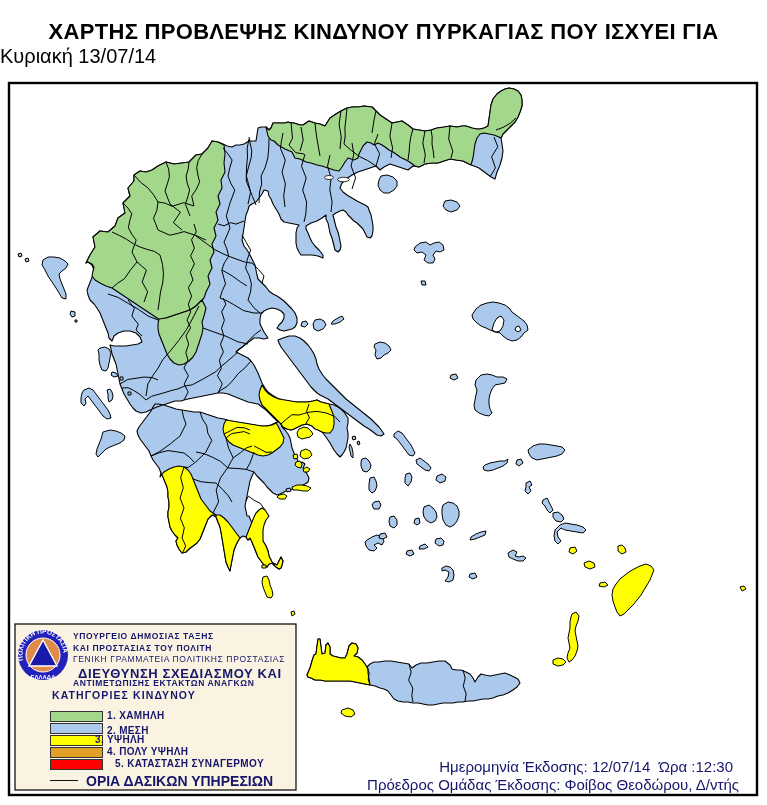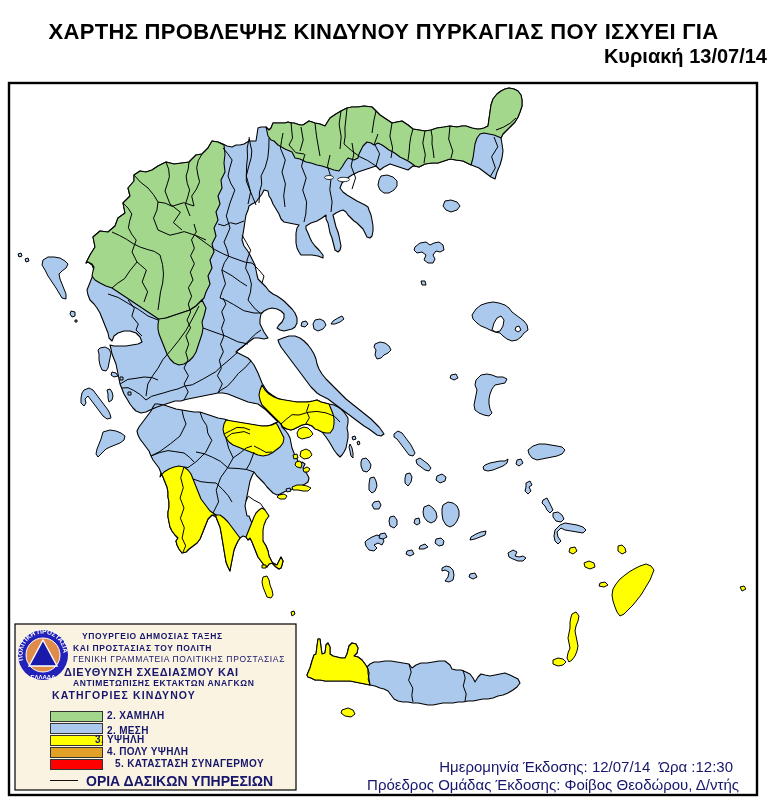--- a/index.html
+++ b/index.html
@@ -11,7 +11,7 @@
 
 <div class="abs" style="left:0;top:19px;width:767px;text-align:center;font-size:22px;font-weight:bold;color:#000;letter-spacing:0.3px;">ΧΑΡΤΗΣ ΠΡΟΒΛΕΨΗΣ ΚΙΝΔΥΝΟΥ ΠΥΡΚΑΓΙΑΣ ΠΟΥ ΙΣΧΥΕΙ ΓΙΑ</div>
 
-<div class="abs" style="left:0;top:45px;width:767px;text-align:right;font-size:20px;font-weight:bold;color:#000;">Κυριακή 13/07/14</div>
+<div class="abs" style="left:0;top:45px;width:767px;text-align:left;font-size:20px;font-weight:normal;color:#000;">Κυριακή 13/07/14</div>
 
 <svg class="abs" style="left:0;top:0;" width="767" height="805" viewBox="0 0 767 805">
 

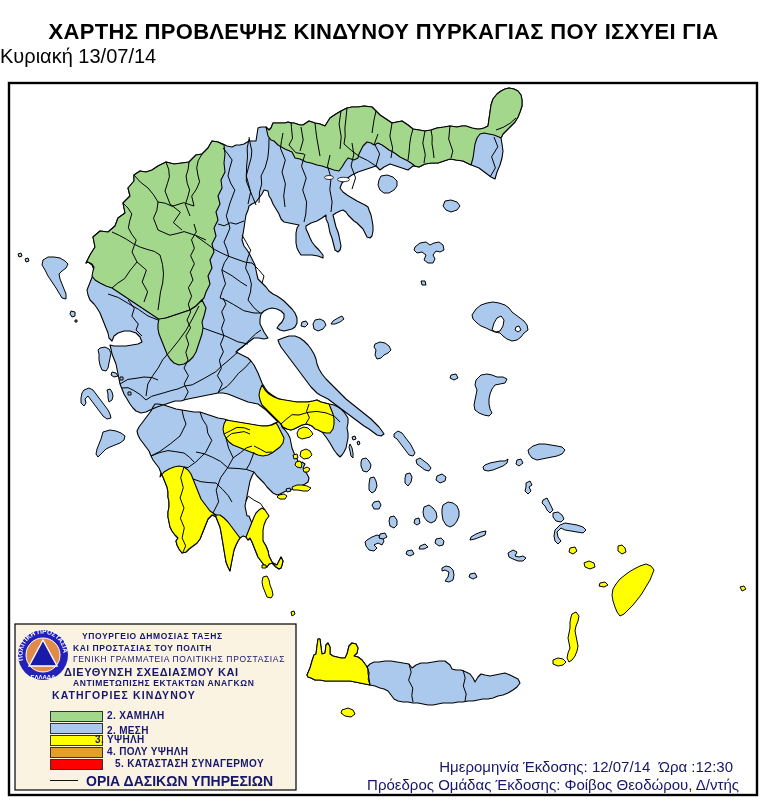--- a/index.html
+++ b/index.html
@@ -285,7 +285,7 @@
 </g>
 </svg>
 
-<div style="position:absolute;left:82px;top:631.0px;font-size:8.5px;font-weight:bold;color:#16166b;letter-spacing:0.62px;white-space:nowrap;">ΥΠΟΥΡΓΕΙΟ ΔΗΜΟΣΙΑΣ ΤΑΞΗΣ</div>
+<div style="position:absolute;left:73px;top:631.0px;font-size:8.5px;font-weight:bold;color:#16166b;letter-spacing:0.62px;white-space:nowrap;">ΥΠΟΥΡΓΕΙΟ ΔΗΜΟΣΙΑΣ ΤΑΞΗΣ</div>
 <div style="position:absolute;left:73px;top:642.7px;font-size:8.5px;font-weight:bold;color:#16166b;letter-spacing:0.62px;white-space:nowrap;">ΚΑΙ ΠΡΟΣΤΑΣΙΑΣ ΤΟΥ ΠΟΛΙΤΗ</div>
 <div style="position:absolute;left:73px;top:654.4px;font-size:8.5px;font-weight:normal;color:#16166b;letter-spacing:0.62px;white-space:nowrap;">ΓΕΝΙΚΗ ΓΡΑΜΜΑΤΕΙΑ ΠΟΛΙΤΙΚΗΣ ΠΡΟΣΤΑΣΙΑΣ</div>
 <div style="position:absolute;left:64px;top:666.1px;font-size:11px;font-weight:bold;color:#16166b;letter-spacing:0.62px;white-space:nowrap;">ΔΙΕΥΘΥΝΣΗ ΣΧΕΔΙΑΣΜΟΥ ΚΑΙ</div>

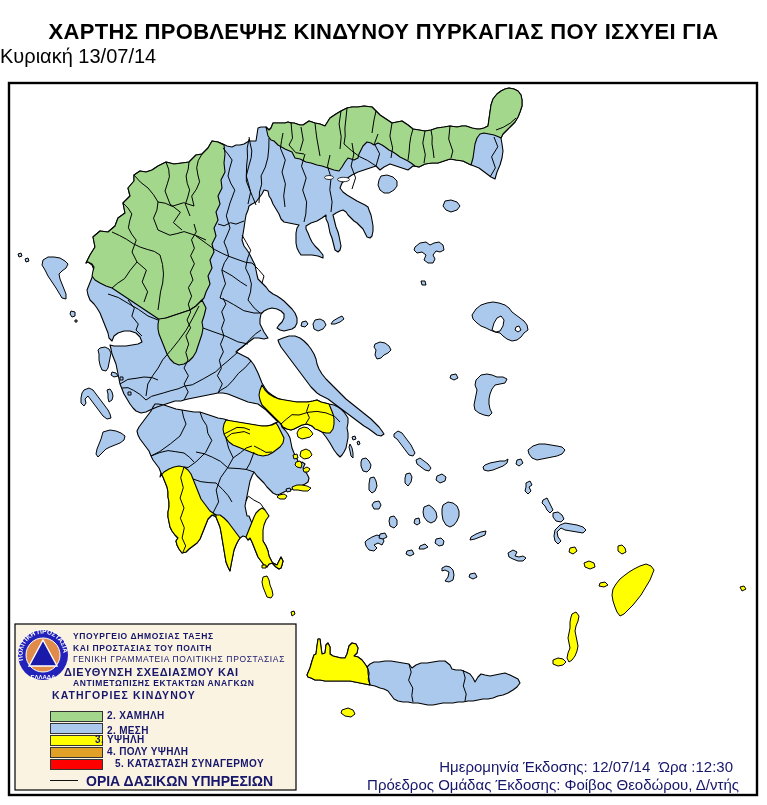--- a/index.html
+++ b/index.html
@@ -288,7 +288,7 @@
 <div style="position:absolute;left:73px;top:631.0px;font-size:8.5px;font-weight:bold;color:#16166b;letter-spacing:0.62px;white-space:nowrap;">ΥΠΟΥΡΓΕΙΟ ΔΗΜΟΣΙΑΣ ΤΑΞΗΣ</div>
 <div style="position:absolute;left:73px;top:642.7px;font-size:8.5px;font-weight:bold;color:#16166b;letter-spacing:0.62px;white-space:nowrap;">ΚΑΙ ΠΡΟΣΤΑΣΙΑΣ ΤΟΥ ΠΟΛΙΤΗ</div>
 <div style="position:absolute;left:73px;top:654.4px;font-size:8.5px;font-weight:normal;color:#16166b;letter-spacing:0.62px;white-space:nowrap;">ΓΕΝΙΚΗ ΓΡΑΜΜΑΤΕΙΑ ΠΟΛΙΤΙΚΗΣ ΠΡΟΣΤΑΣΙΑΣ</div>
-<div style="position:absolute;left:64px;top:666.1px;font-size:11px;font-weight:bold;color:#16166b;letter-spacing:0.62px;white-space:nowrap;">ΔΙΕΥΘΥΝΣΗ ΣΧΕΔΙΑΣΜΟΥ ΚΑΙ</div>
+<div style="position:absolute;left:78px;top:666.1px;font-size:13px;font-weight:bold;color:#16166b;letter-spacing:0.62px;white-space:nowrap;">ΔΙΕΥΘΥΝΣΗ ΣΧΕΔΙΑΣΜΟΥ ΚΑΙ</div>
 <div style="position:absolute;left:73px;top:677.8px;font-size:8.5px;font-weight:bold;color:#16166b;letter-spacing:0.62px;white-space:nowrap;">ΑΝΤΙΜΕΤΩΠΙΣΗΣ ΕΚΤΑΚΤΩΝ ΑΝΑΓΚΩΝ</div>
 
 <div class="abs" style="left:52px;top:689px;font-size:10.5px;font-weight:bold;color:#16166b;letter-spacing:1.1px;text-align:center;">ΚΑΤΗΓΟΡΙΕΣ ΚΙΝΔΥΝΟΥ</div>

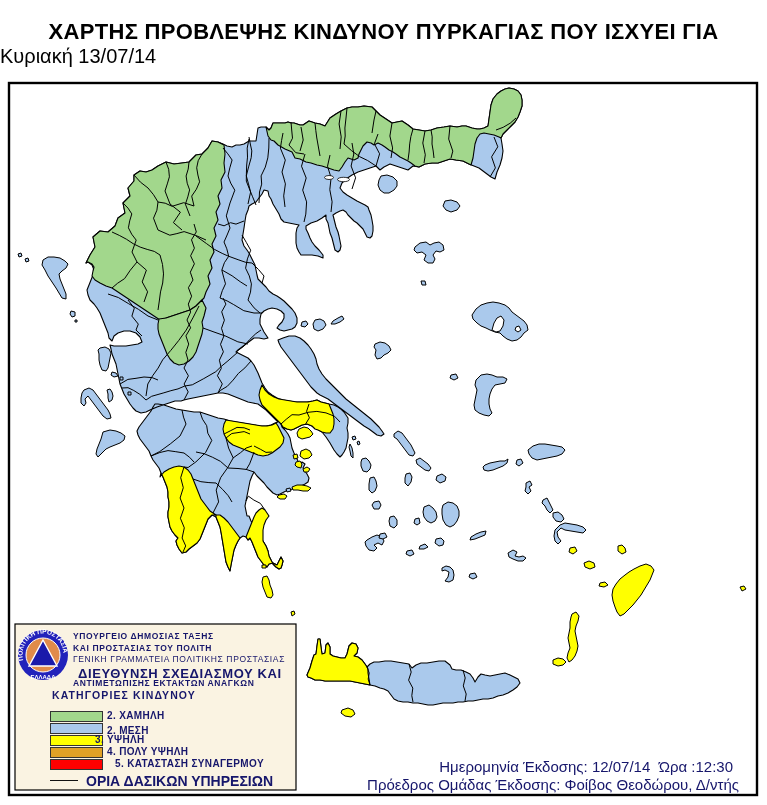--- a/index.html
+++ b/index.html
@@ -293,7 +293,7 @@
 
 <div class="abs" style="left:52px;top:689px;font-size:10.5px;font-weight:bold;color:#16166b;letter-spacing:1.1px;text-align:center;">ΚΑΤΗΓΟΡΙΕΣ ΚΙΝΔΥΝΟΥ</div>
 <div style="position:absolute;left:50px;top:711px;width:51px;height:9px;background:#a2d78c;border:1px solid #333;"></div>
-<div style="position:absolute;left:107px;top:710px;font-size:10px;letter-spacing:0.35px;font-weight:bold;color:#16166b;white-space:nowrap;">2. ΧΑΜΗΛΗ</div>
+<div style="position:absolute;left:107px;top:710px;font-size:10px;letter-spacing:0.35px;font-weight:bold;color:#16166b;white-space:nowrap;">1. ΧΑΜΗΛΗ</div>
 <div style="position:absolute;left:50px;top:723px;width:51px;height:9px;background:#aac9ec;border:1px solid #333;"></div>
 <div style="position:absolute;left:107px;top:725px;font-size:10px;letter-spacing:0.35px;font-weight:bold;color:#16166b;white-space:nowrap;">2. ΜΕΣΗ</div>
 <div style="position:absolute;left:50px;top:735px;width:51px;height:9px;background:#ffff00;border:1px solid #333;"></div>

